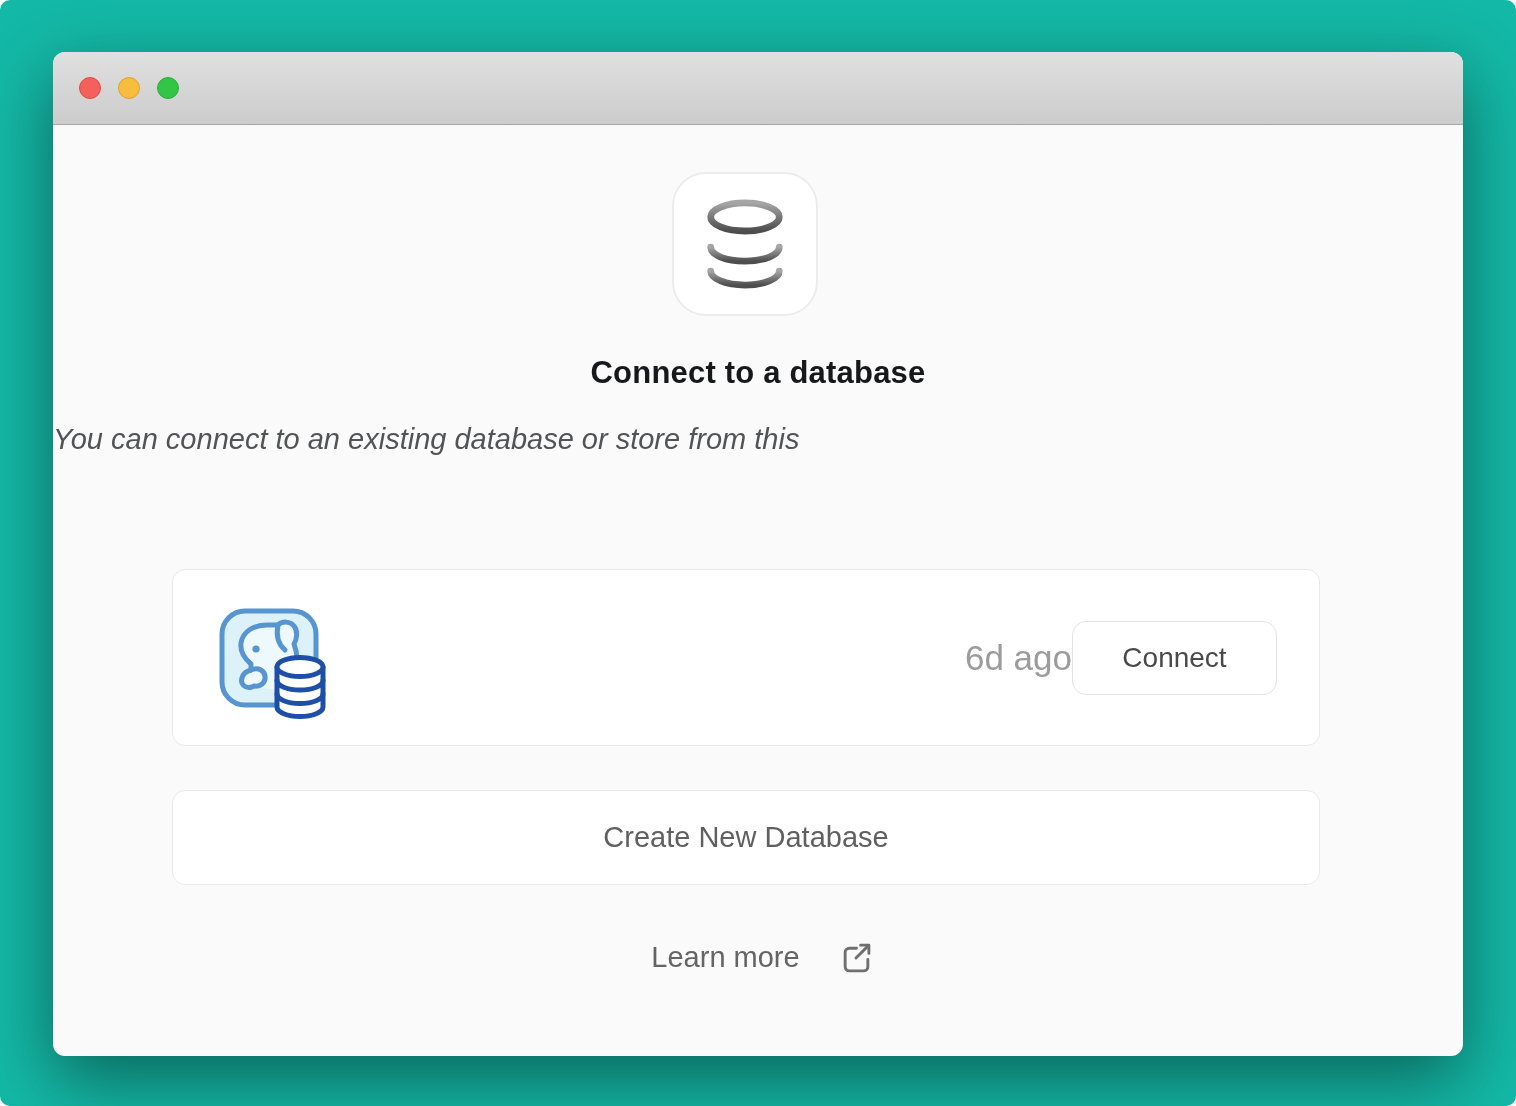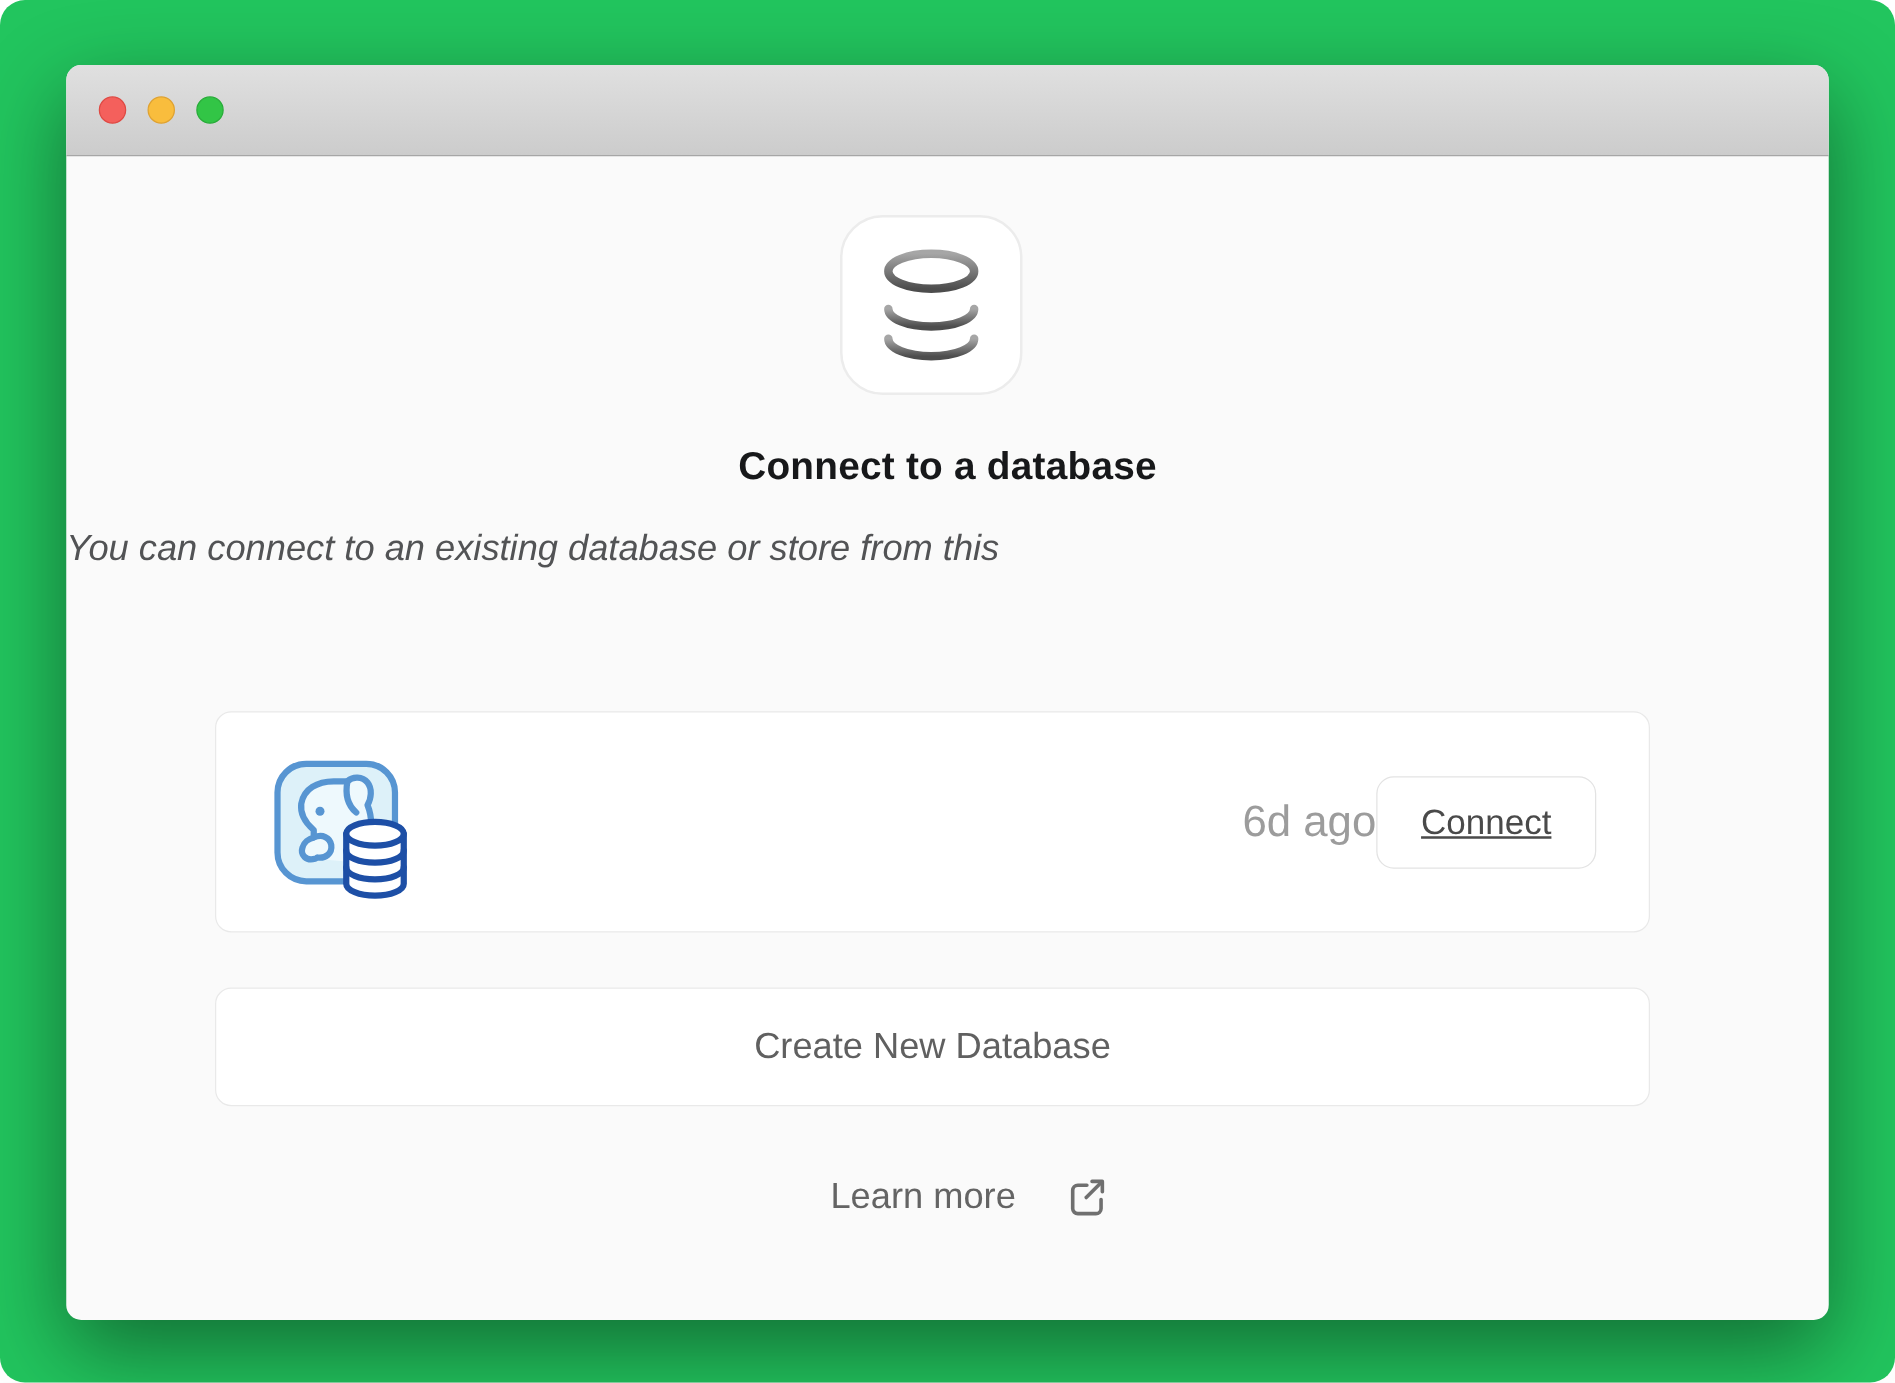--- a/index.html
+++ b/index.html
@@ -11,8 +11,8 @@
   }
   .backdrop {
     position: absolute; inset: 0;
-    background: #22c55e;
-    border-radius: 20px;
+    background: #14b8a6;
+    border-radius: 10px;
   }
   .window {
     position: absolute;

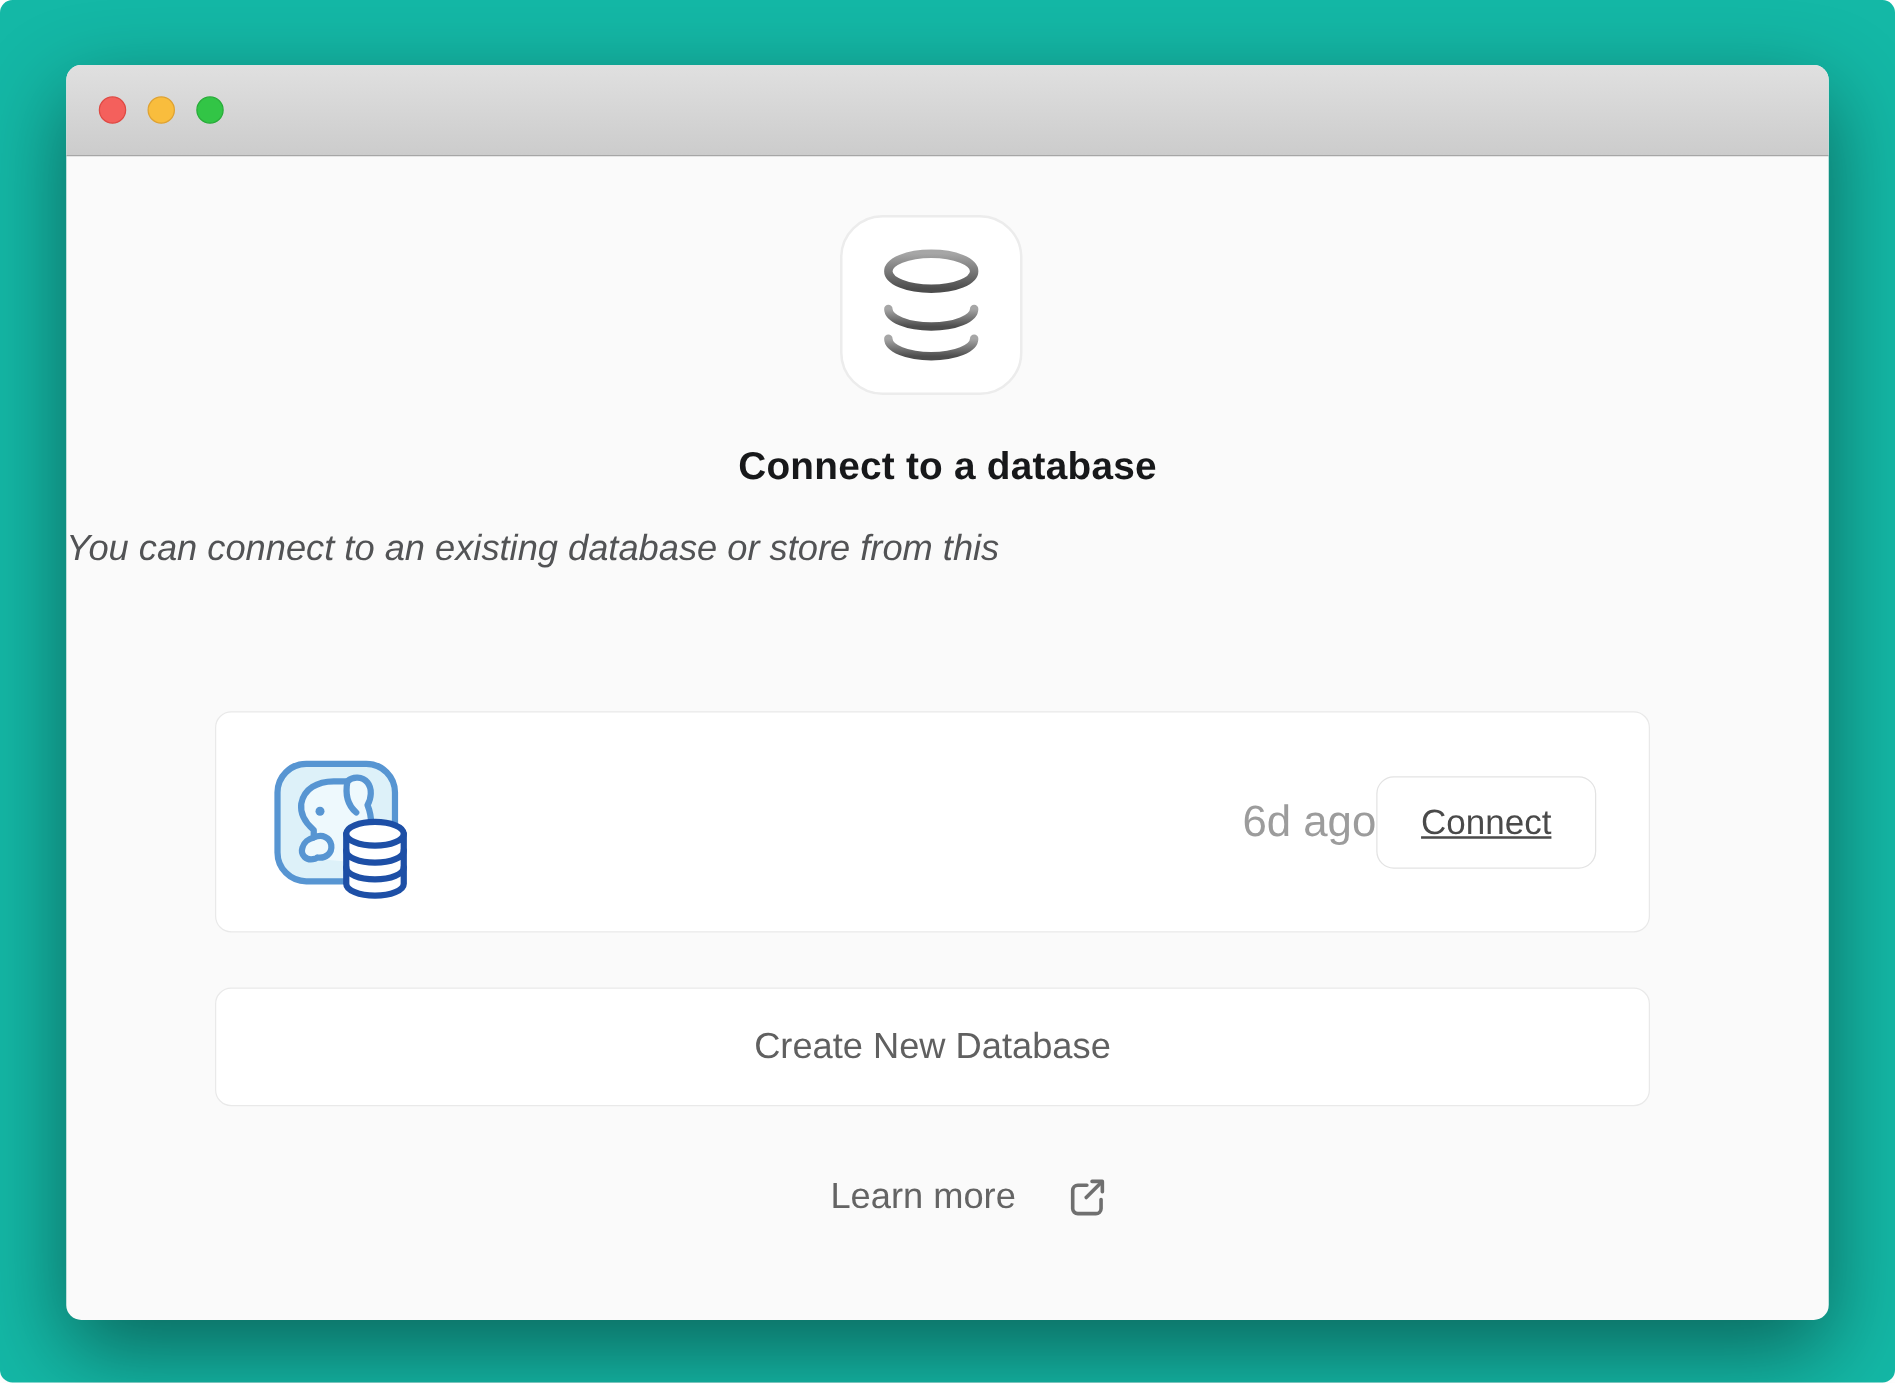--- a/index.html
+++ b/index.html
@@ -88,14 +88,13 @@
   .db-age { font-size: 35px; color: #9c9c9c; }
 
   .connect-btn {
-    width: 176px; height: 74px;
+    width: 205px; height: 74px;
     background: #ffffff;
     border: 1.5px solid #e3e3e3;
     border-radius: 14px;
     font-family: "Liberation Sans", sans-serif;
     font-size: 28px; font-weight: 500; color: #4a4a4a;
     cursor: pointer;
-    text-decoration: underline;
   }
 
   .create-btn {

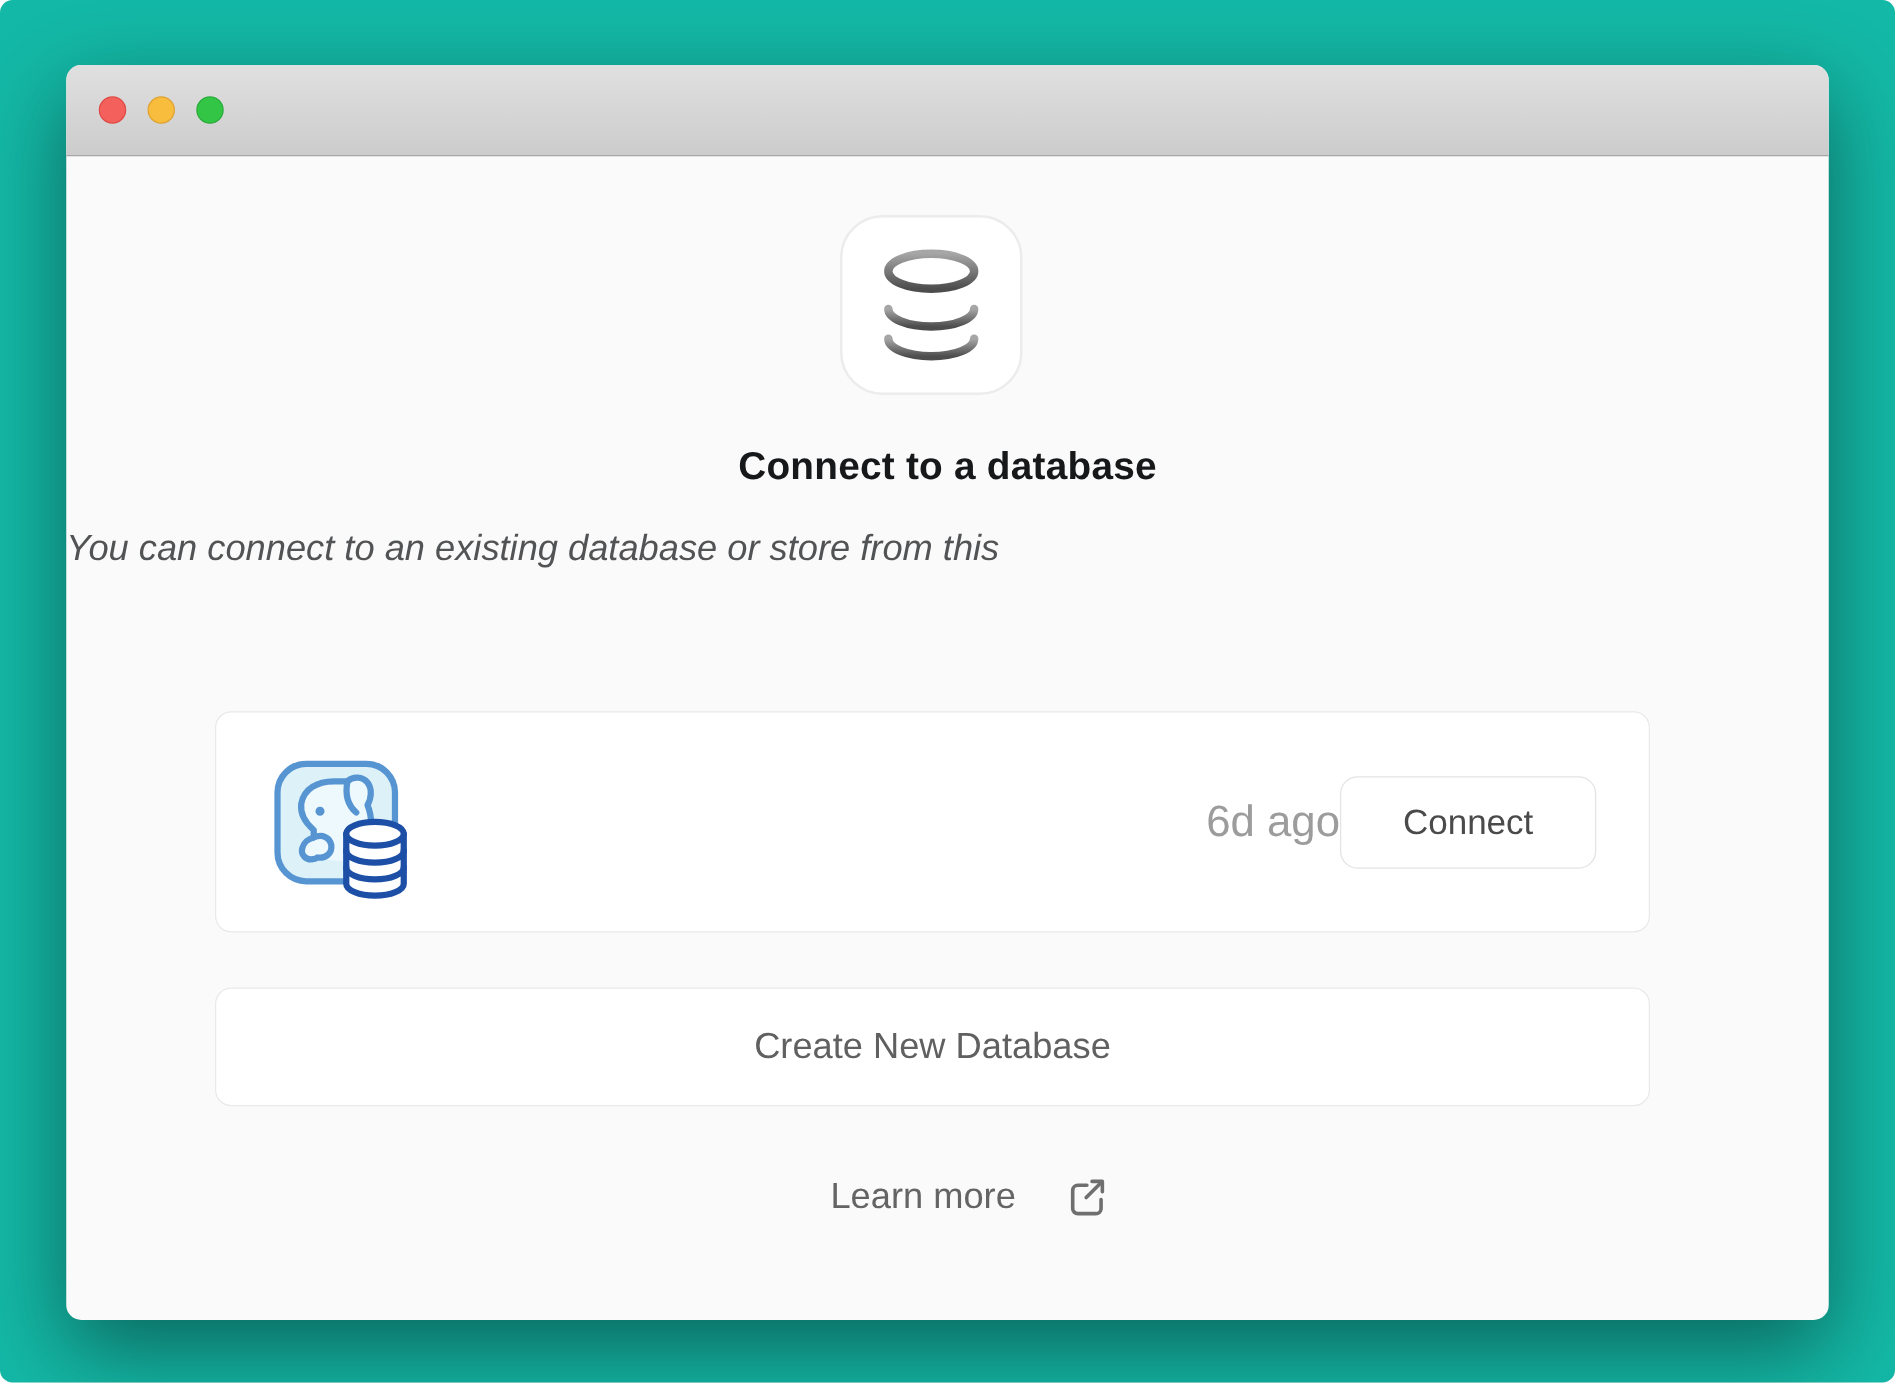--- a/index.html
+++ b/index.html
@@ -111,7 +111,7 @@
 
   .learn-more {
     position: absolute;
-    top: 816px; left: 17px; width: 100%;
+    top: 816px; left: 4px; width: 100%;
     display: flex; align-items: center; justify-content: center;
     gap: 40px;
     font-size: 29px; font-weight: 500; color: #646464;

